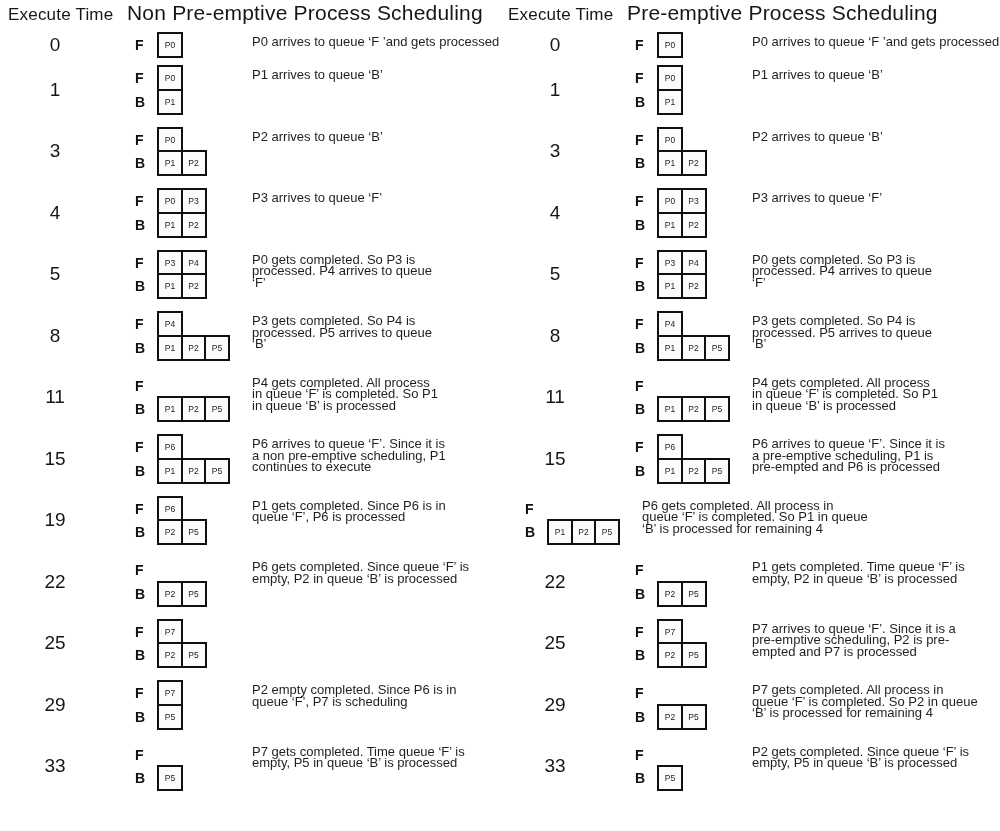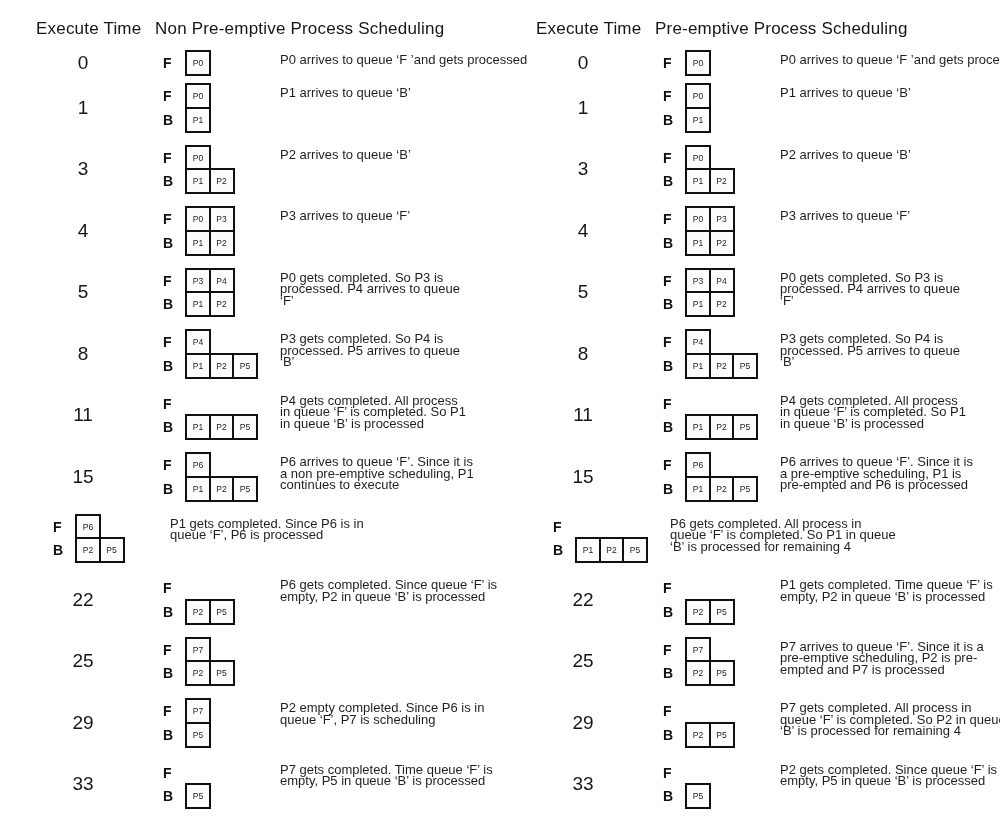--- a/index.html
+++ b/index.html
@@ -7,7 +7,7 @@
     width:1000px;height:831px;background:#ffffff;
     font-family:"Liberation Sans", sans-serif;color:#1b1b1b;overflow:hidden;
   }
-  .canvas{display:flex;padding-top:19px;margin-left:28px;}
+  .canvas{display:flex;padding-top:1px;}
   .panel{width:500px;flex:0 0 500px;}
   .panel-header{display:flex;align-items:baseline;height:31px;}
   .eth{flex:0 0 119px;padding-left:8px;font-size:17px;letter-spacing:0.2px;color:#161616;}

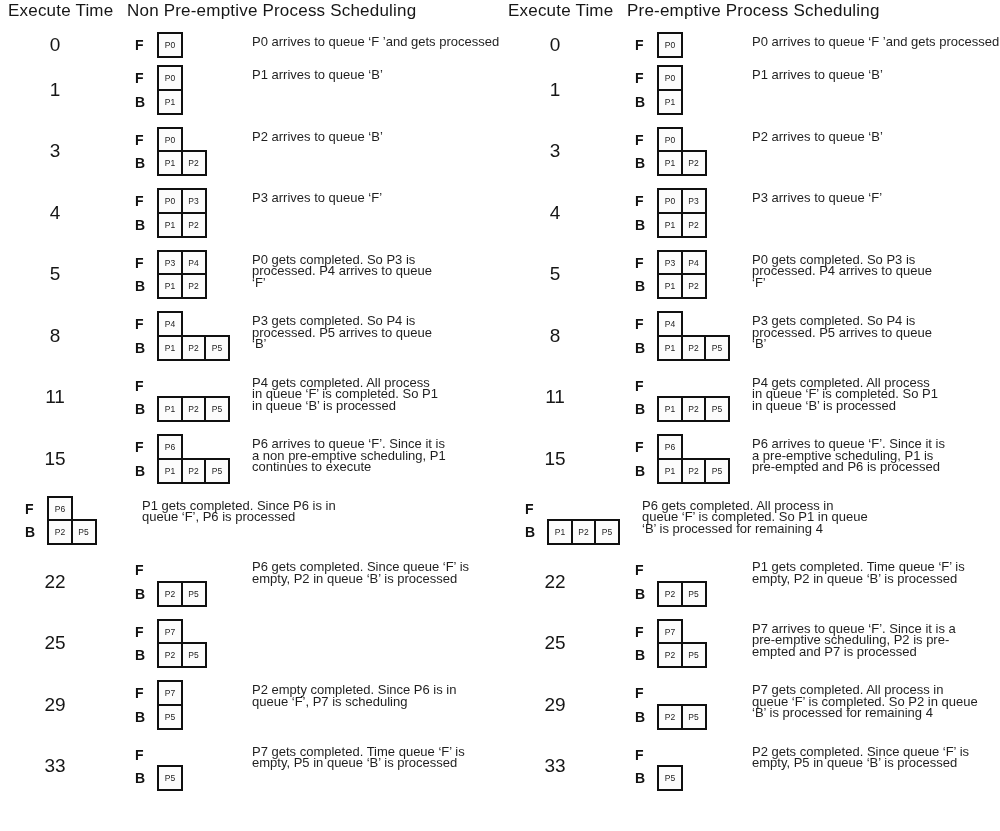--- a/index.html
+++ b/index.html
@@ -11,7 +11,7 @@
   .panel{width:500px;flex:0 0 500px;}
   .panel-header{display:flex;align-items:baseline;height:31px;}
   .eth{flex:0 0 119px;padding-left:8px;font-size:17px;letter-spacing:0.2px;color:#161616;}
-  .title{font-size:17px;letter-spacing:0.2px;color:#161616;}
+  .title{font-size:21px;letter-spacing:0.2px;color:#161616;}
   .row{display:flex;margin-bottom:12px;min-height:49px;}
   .row.single{min-height:26px;margin-bottom:7px;}
   .time{

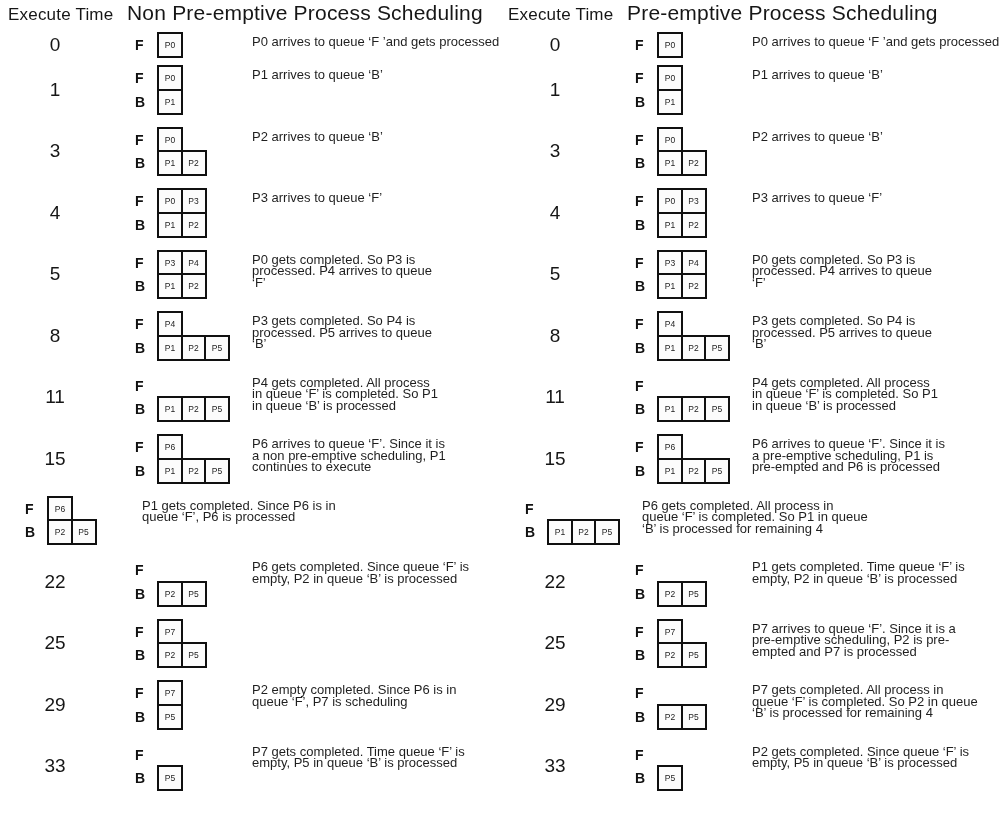--- a/index.html
+++ b/index.html
@@ -218,6 +218,7 @@
           </div>
         </div>
         <div class="row">
+          <div class="time">19</div>
           <div class="queues">
             <div class="queue-line">
               <span class="q-label">F</span>

